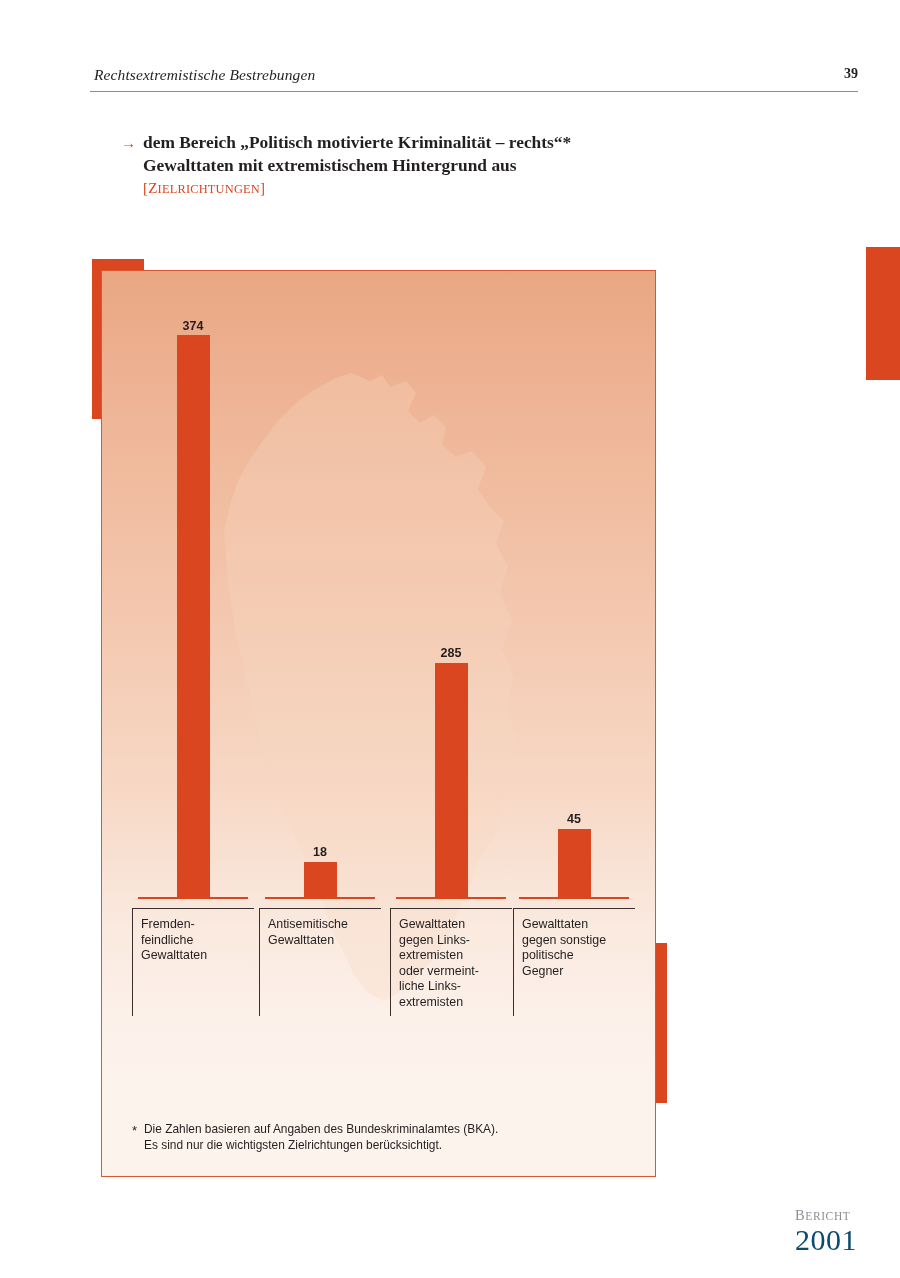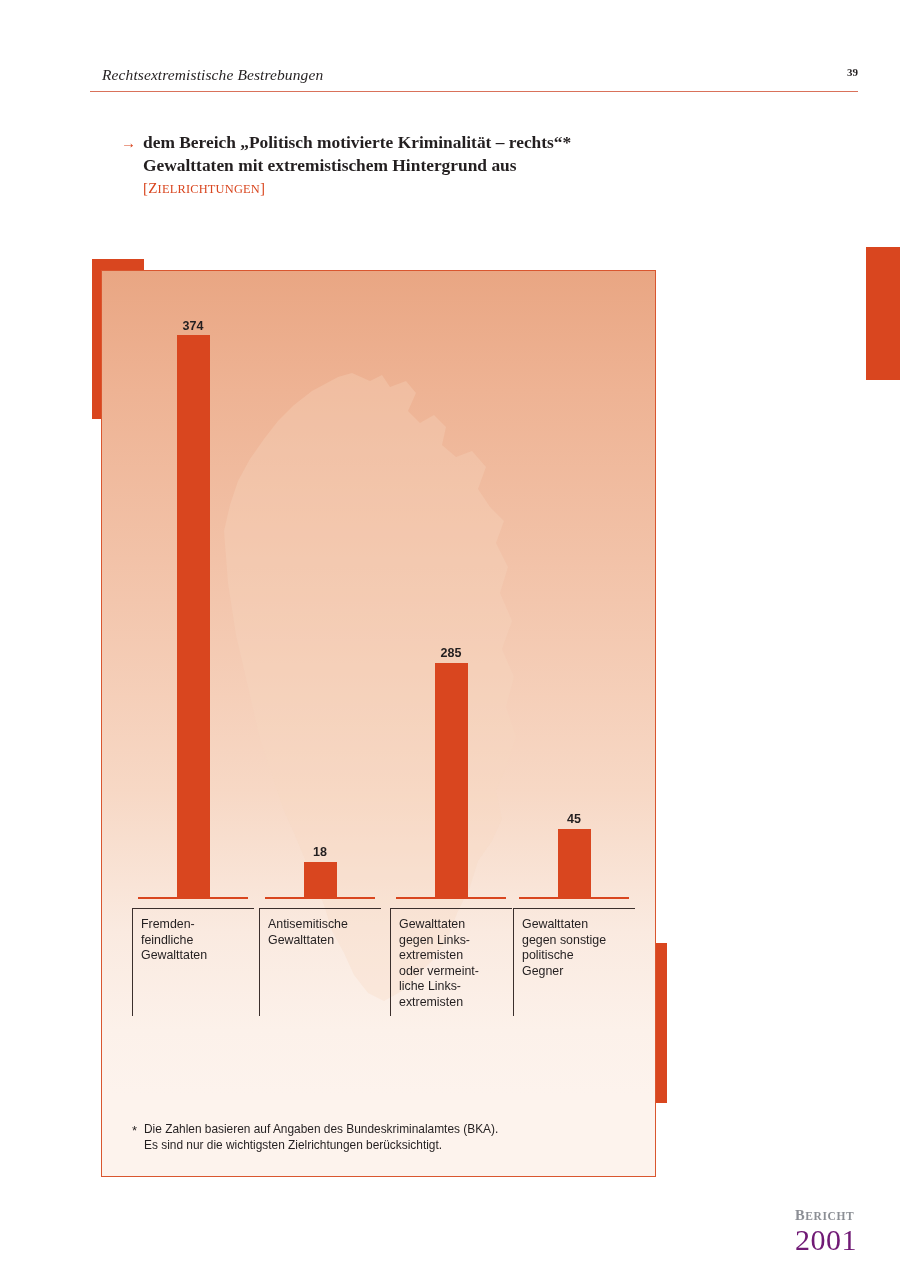--- a/index.html
+++ b/index.html
@@ -25,7 +25,7 @@
   }
   #page-header .running-title {
     position: absolute;
-    left: 12px;
+    left: 4px;
     top: 0;
     font-family: "Liberation Serif", serif;
     font-style: italic;

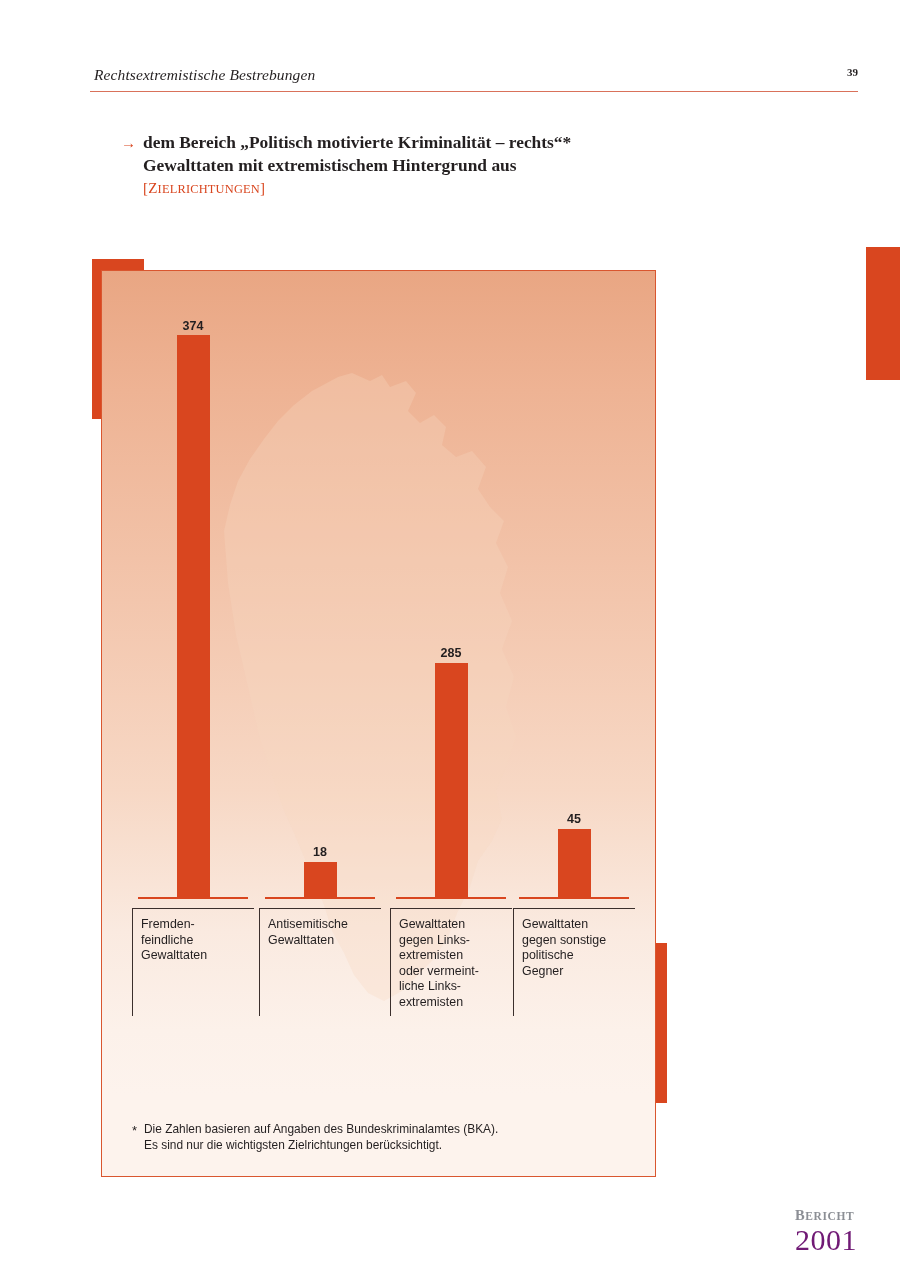--- a/index.html
+++ b/index.html
@@ -40,7 +40,7 @@
     top: 0;
     font-family: "Liberation Serif", serif;
     font-weight: bold;
-    font-size: 11px;
+    font-size: 14px;
     color: #231f20;
   }
   #page-header .header-rule {

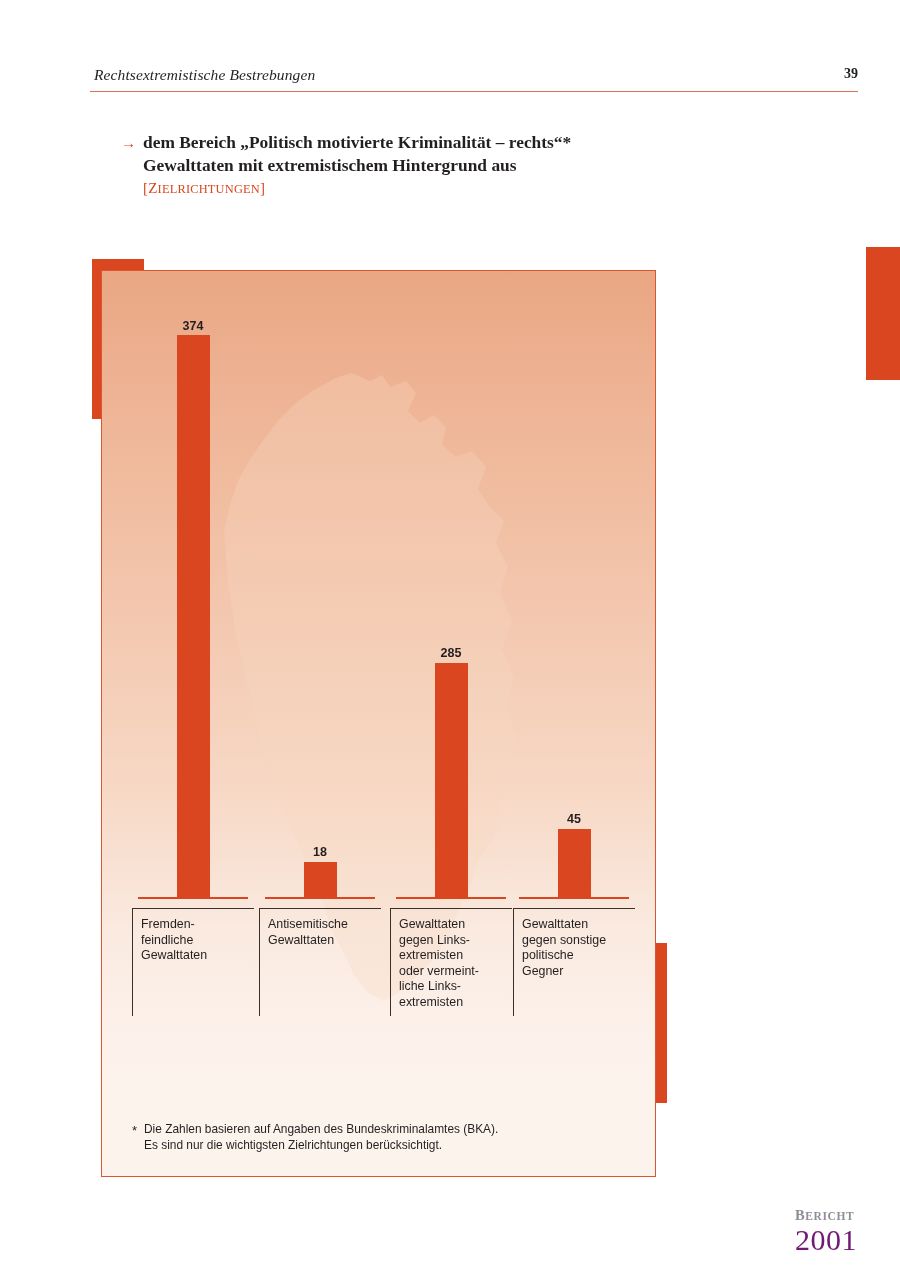--- a/index.html
+++ b/index.html
@@ -234,7 +234,6 @@
     color: #8c8f95;
     letter-spacing: 0.6px;
     line-height: 15px;
-    font-weight: bold;
   }
   #report-logo .logo-word .sc { font-size: 11.5px; }
   #report-logo .logo-year {

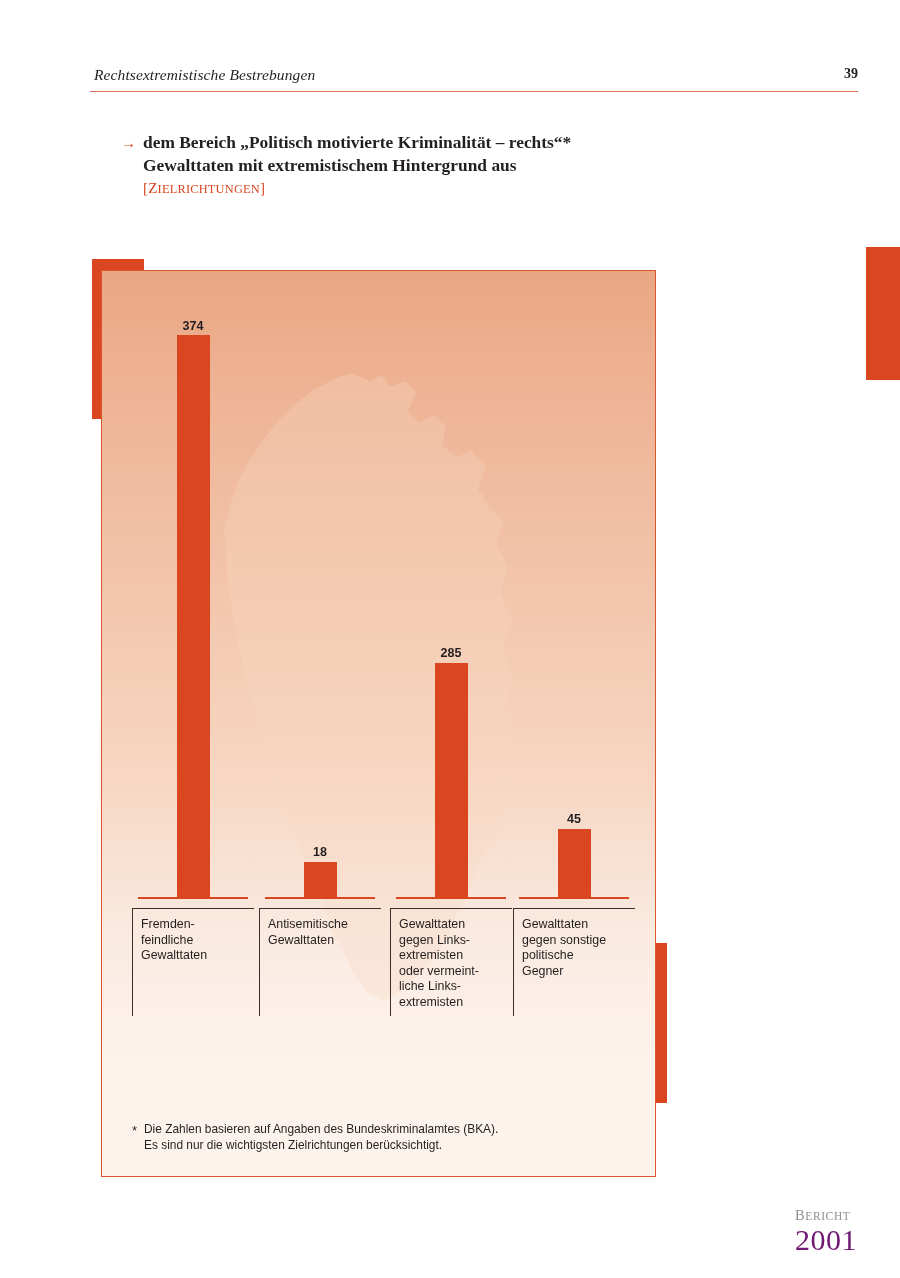--- a/index.html
+++ b/index.html
@@ -239,7 +239,7 @@
   #report-logo .logo-year {
     font-family: "Liberation Serif", serif;
     font-size: 30px;
-    color: #701a75;
+    color: #0c4a6e;
     line-height: 31px;
     letter-spacing: 0.5px;
   }

